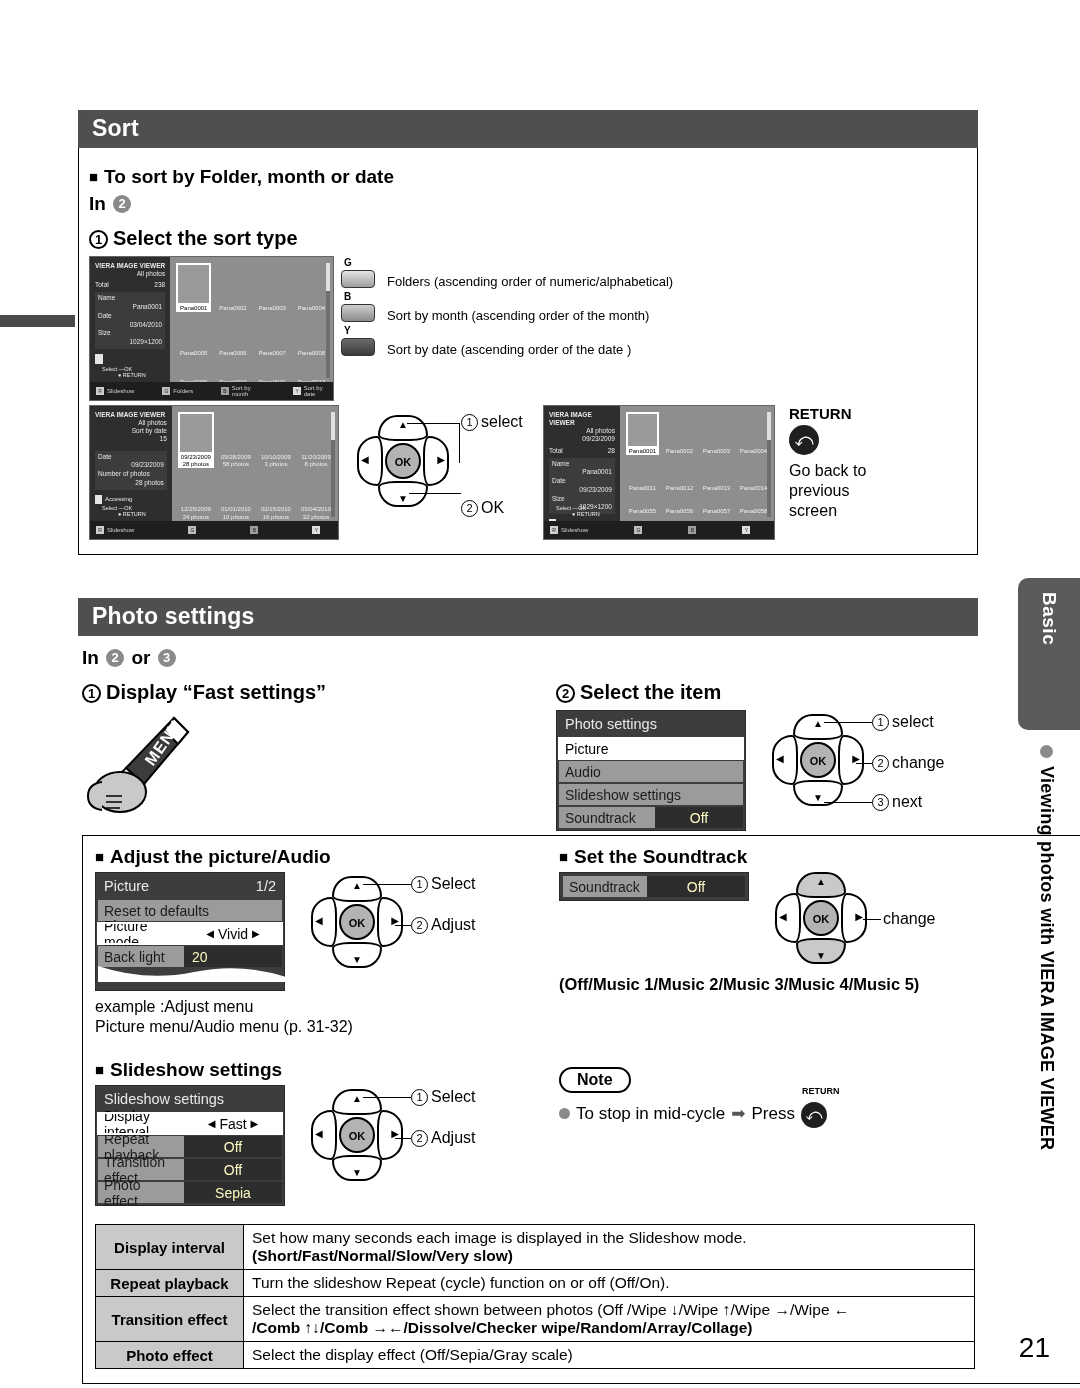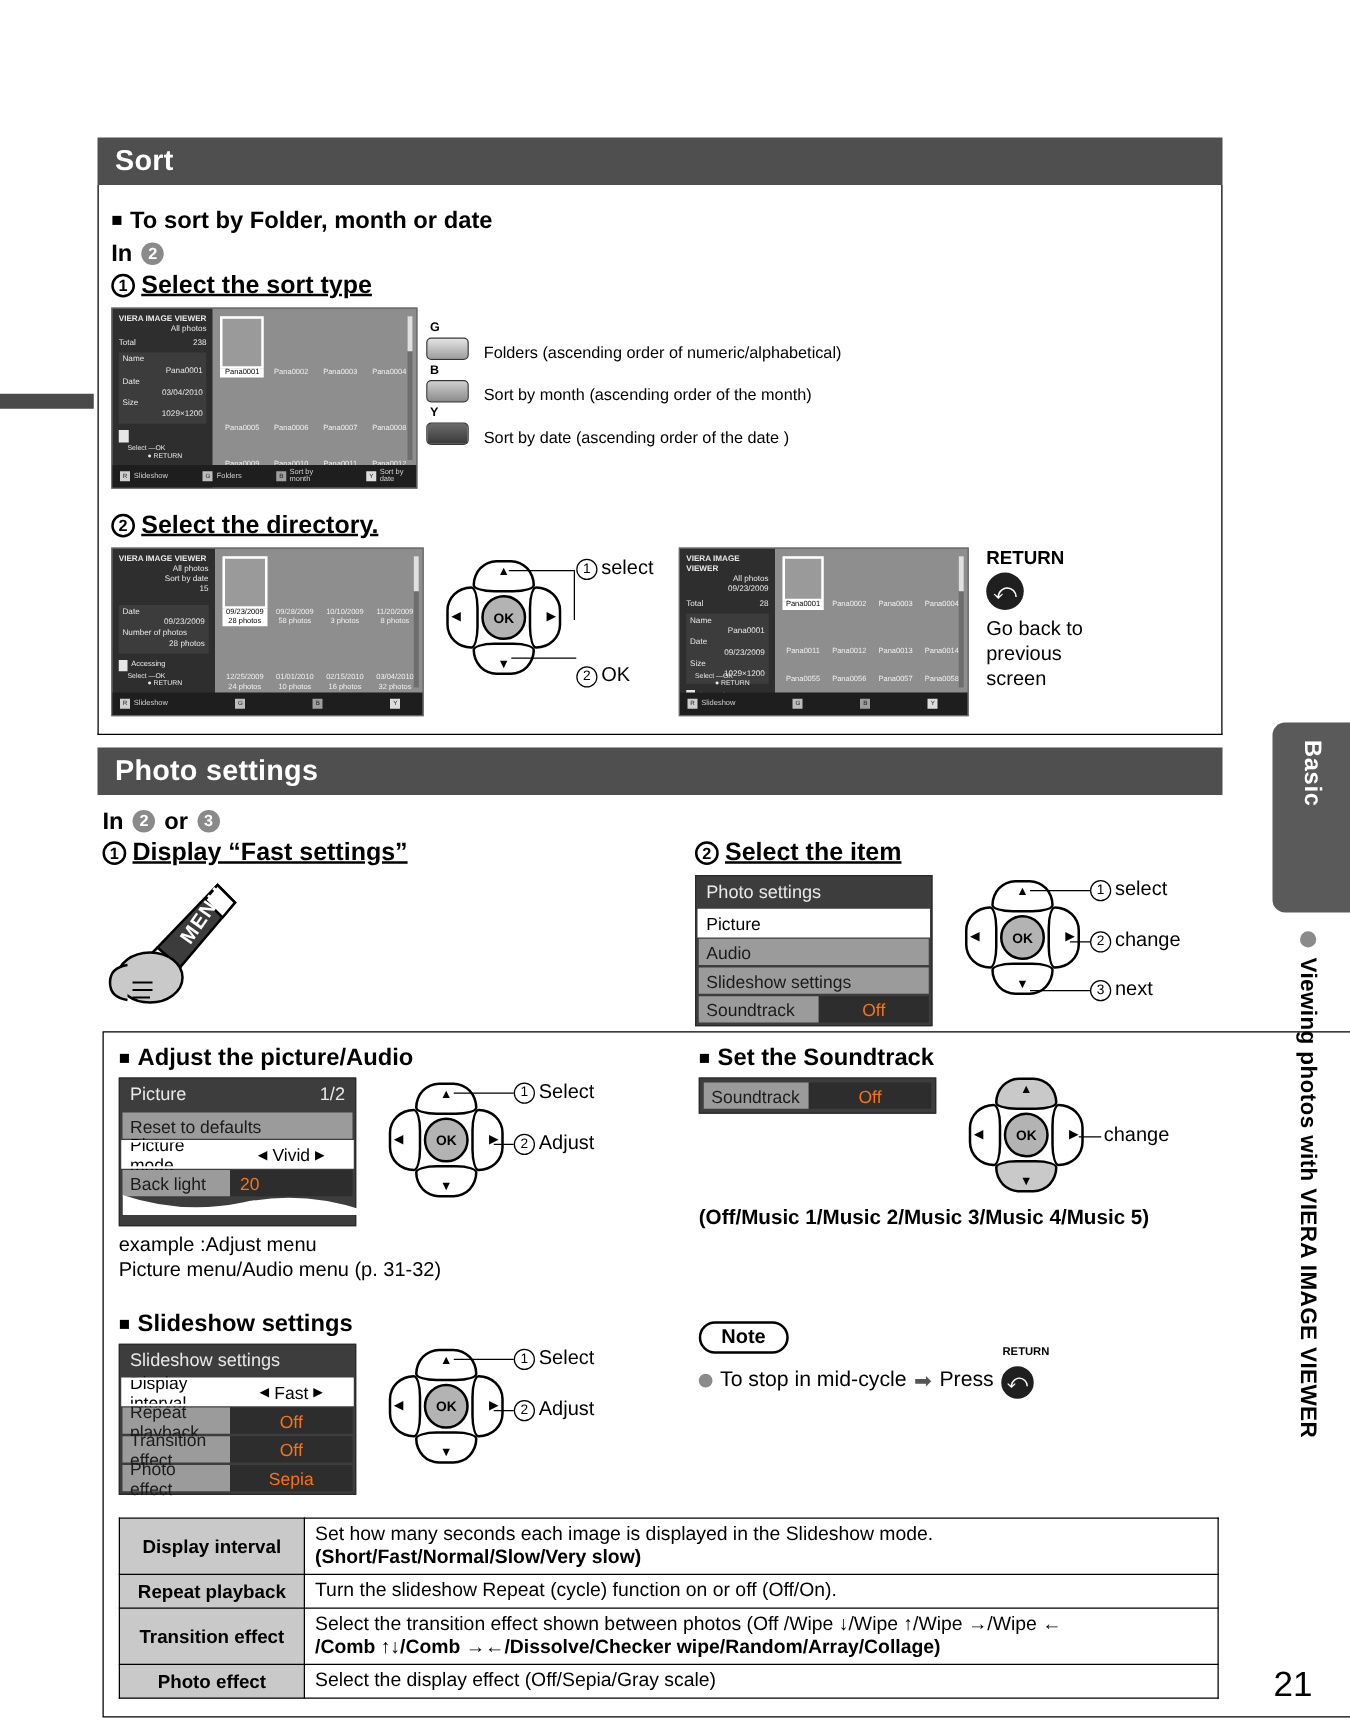--- a/index.html
+++ b/index.html
@@ -53,7 +53,7 @@
     text-align:center; line-height:18px; vertical-align:2px; margin:0 2px;
   }
   .lbl-in { font-size:19px; font-weight:bold; margin-top:5px; }
-  .lbl-step { font-size:20px; font-weight:bold; margin:2px 0 6px 0;text-decoration:underline; }
+  .lbl-step { font-size:20px; font-weight:bold; margin:12px 0 6px 0; }
   .circ-num {
     display:inline-block; width:19px; height:19px; border:2px solid #000;
     border-radius:50%; font-size:13px; text-align:center; line-height:16px;

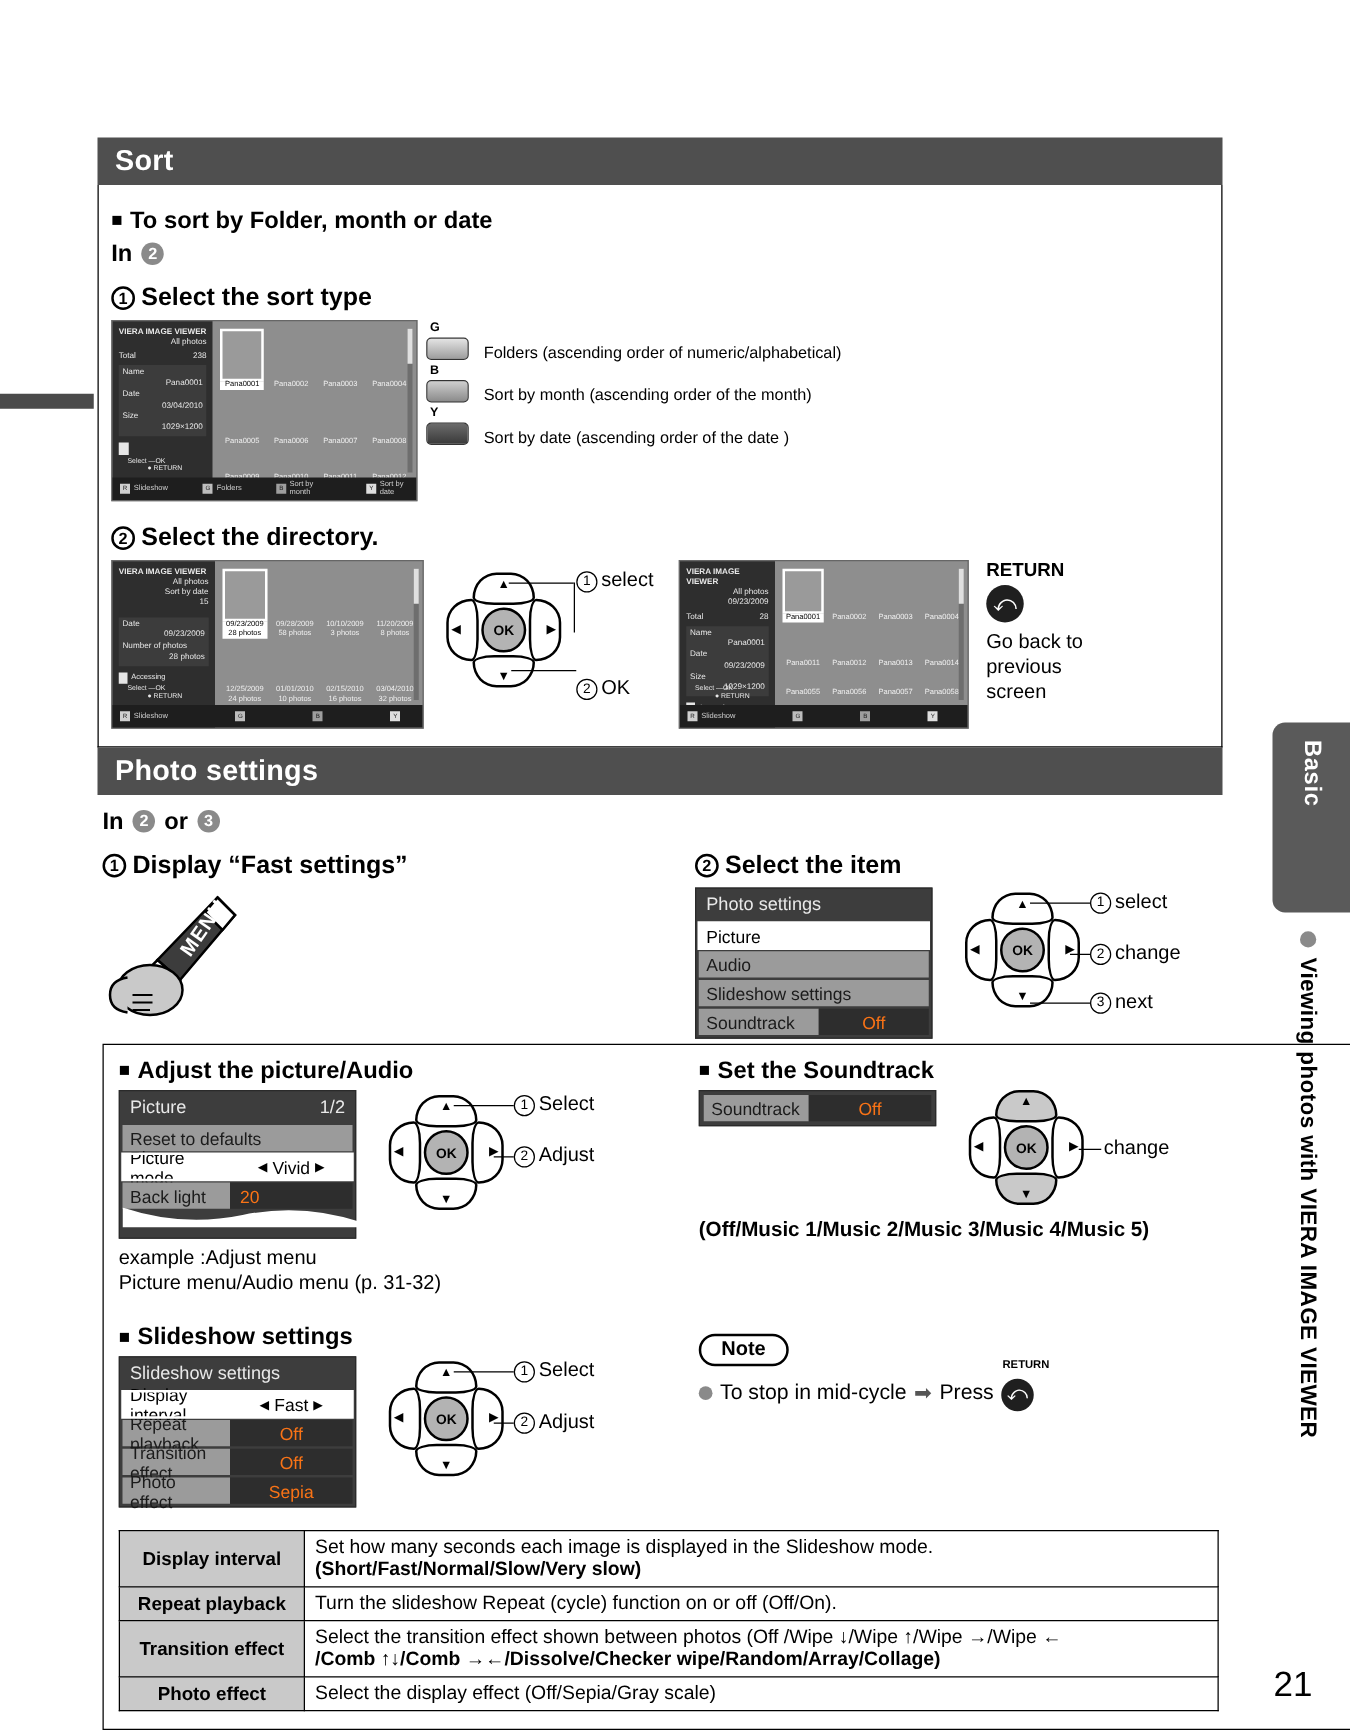--- a/index.html
+++ b/index.html
@@ -326,9 +326,6 @@
         </div>
       </div>
 
-      <div class="lbl-step" style="margin-top:18px;">
-        <span class="circ-num">2</span><span>Select the directory.</span>
-      </div>
 
       <div style="display:flex; align-items:flex-start; gap:0; margin-top:4px;">
 

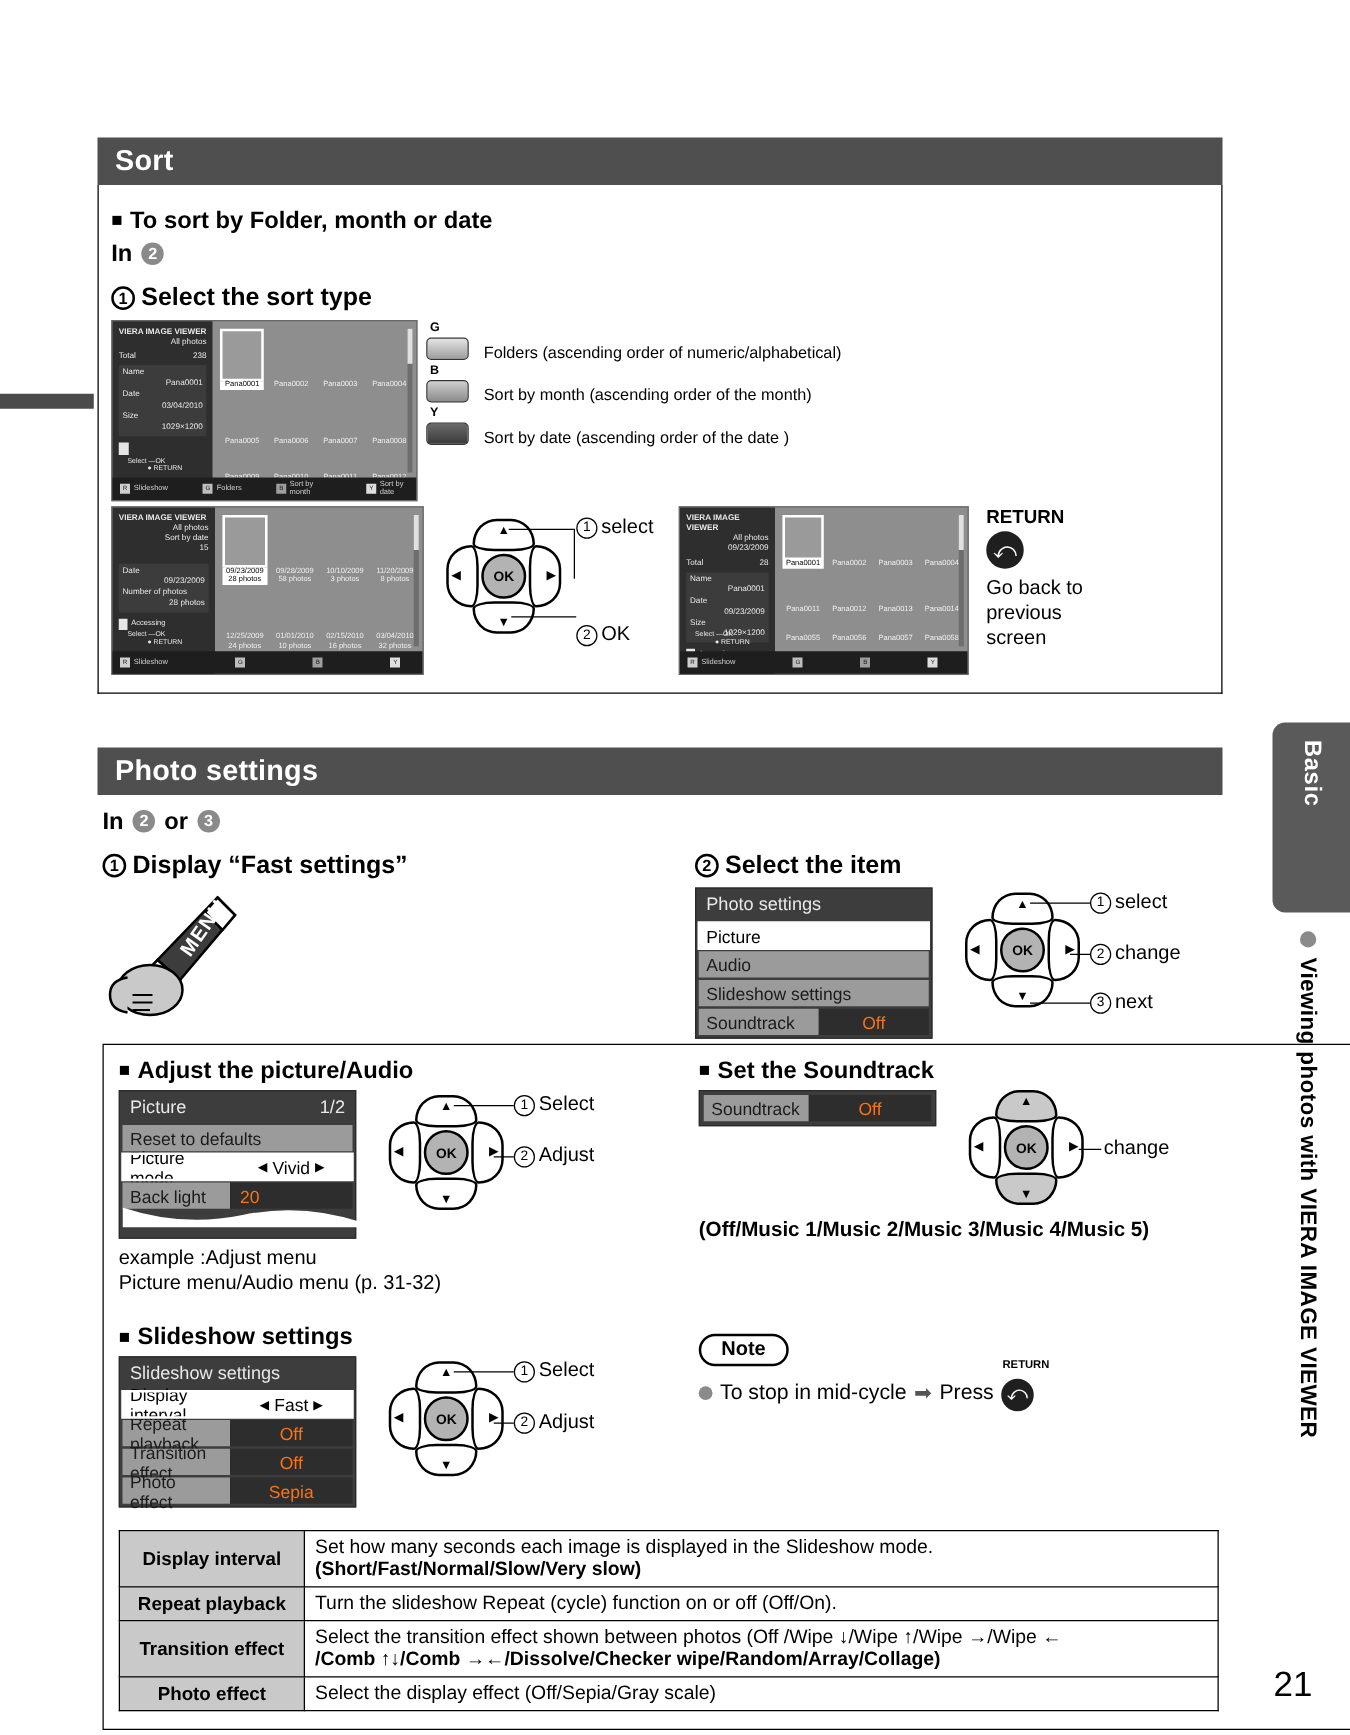--- a/index.html
+++ b/index.html
@@ -145,7 +145,7 @@
     display:flex; font-size:14px; margin-top:2px; height:21px; align-items:center;
   }
   .osd .it .n { background:#9b9b9b; color:#1b1b1b; padding:2px 6px; flex:1; height:100%; display:flex; align-items:center; }
-  .osd .it .v { background:#2d2d2d; color:#f97316; width:88px; text-align:center; height:100%; display:flex; align-items:center; justify-content:center; }
+  .osd .it .v { background:#2d2d2d; color:#fef9c3; width:88px; text-align:center; height:100%; display:flex; align-items:center; justify-content:center; }
   .osd .it.full .n { width:100%; }
   .osd .it.sel .n { background:#fff; color:#000; }
   .osd .it.sel .v { background:#fff; color:#000; }

